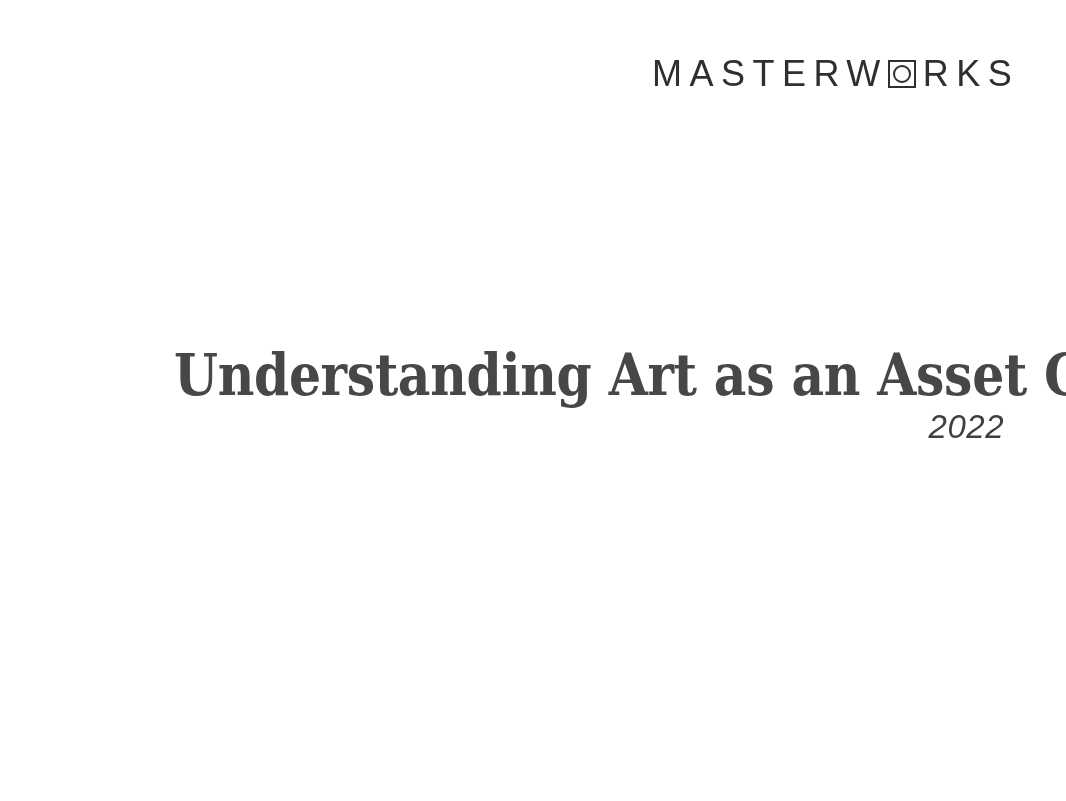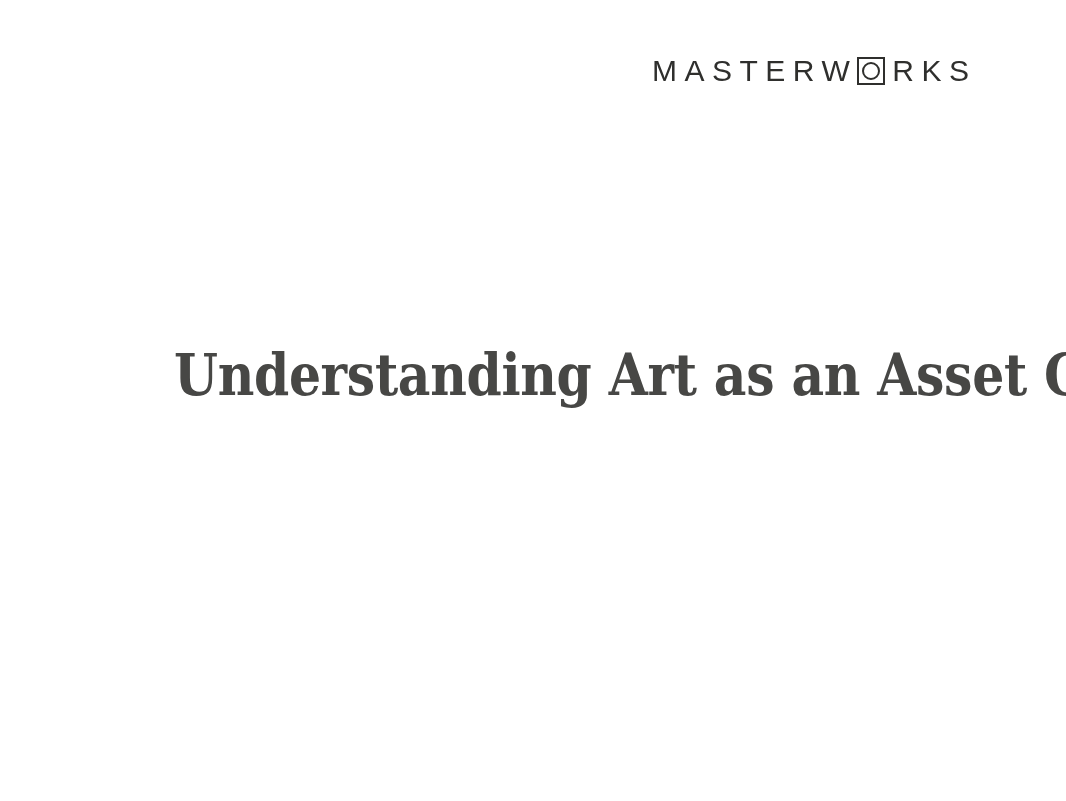--- a/index.html
+++ b/index.html
@@ -48,7 +48,7 @@
     top: 56px;
   }
   #header-logo .wm-part {
-    font-size: 30px;
+    font-size: 36px;
     letter-spacing: 7.5px;
     line-height: 1;
   }

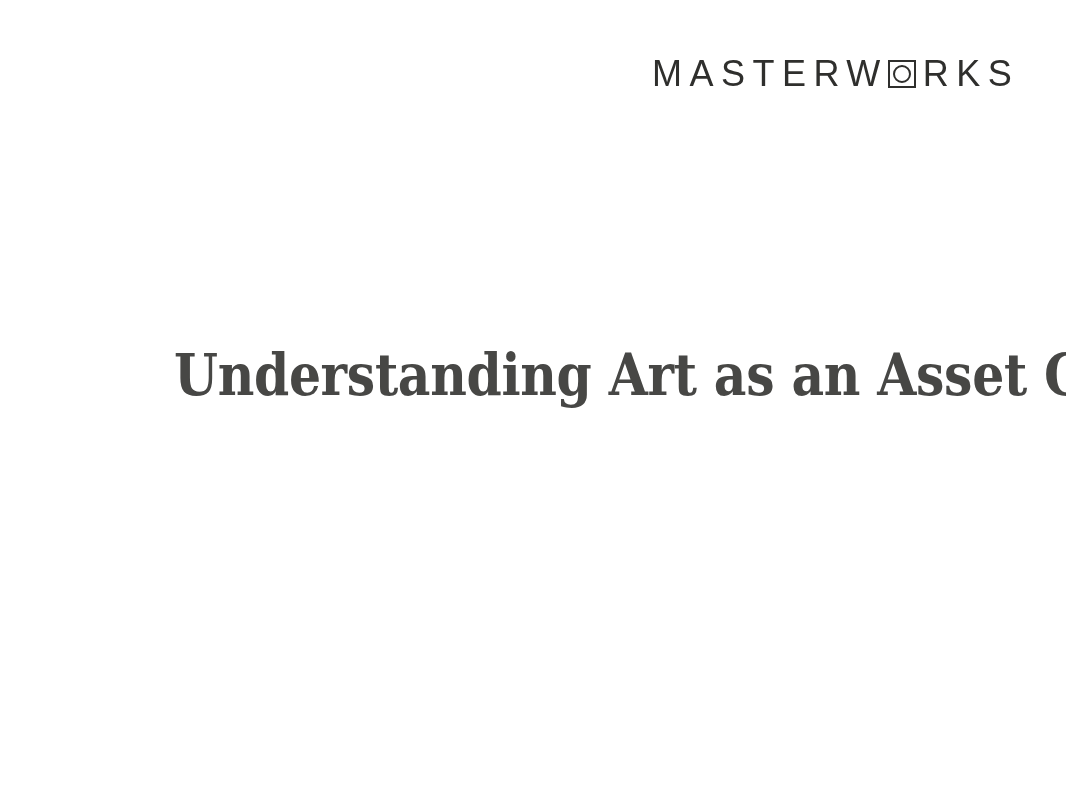--- a/index.html
+++ b/index.html
@@ -120,6 +120,7 @@
 
   <div id="title-block">
     <h1 id="page-title">Understanding Art as an Asset Class</h1>
+    <div id="page-subtitle">2022</div>
   </div>
 
   <div id="footer">

